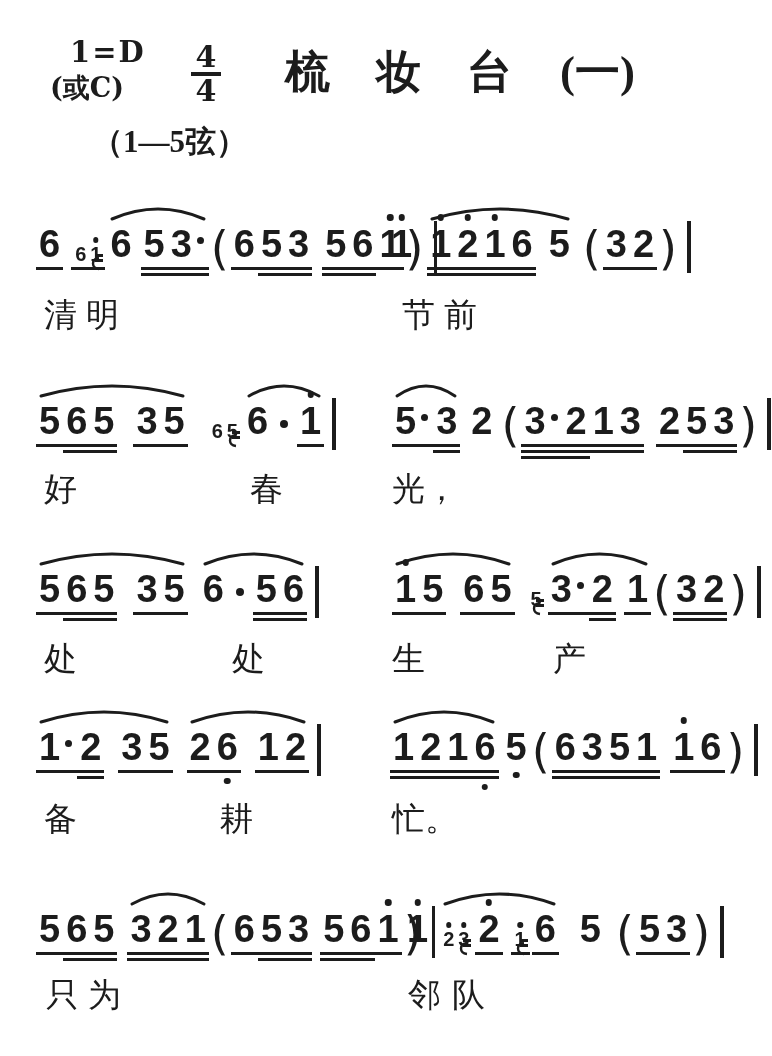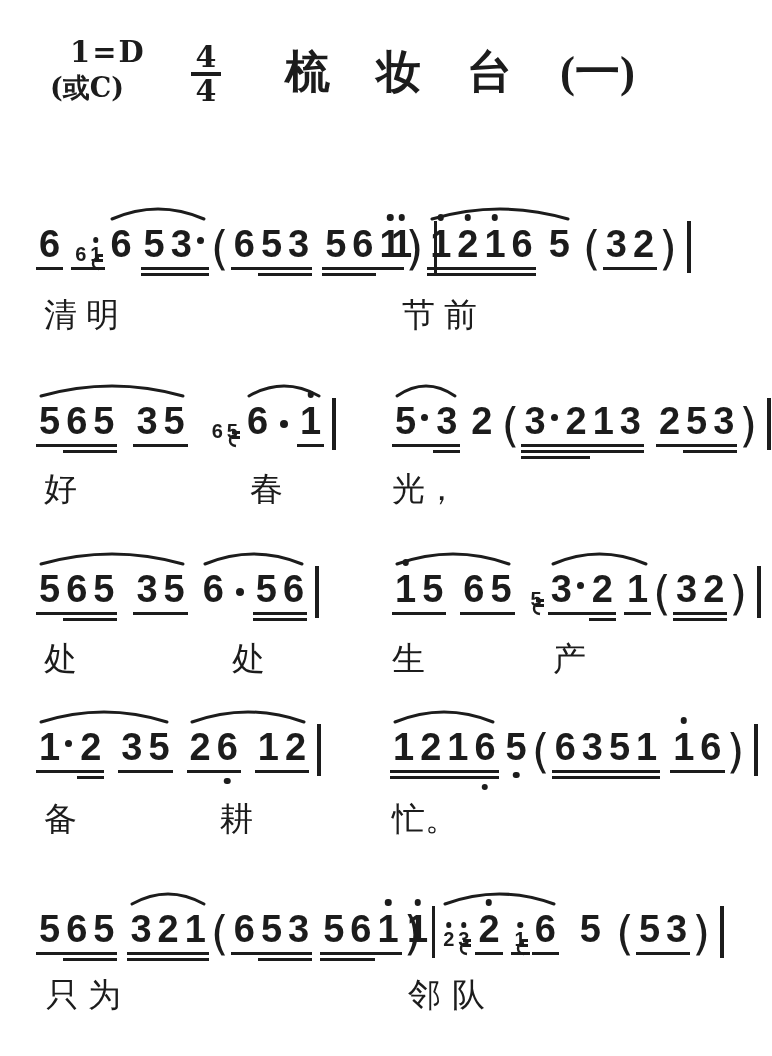--- a/index.html
+++ b/index.html
@@ -77,6 +77,7 @@
     <span class="tchar">台</span>
     <span class="tchar">(一)</span>
   </div>
+  <div class="subline sub-tuning">（1—5弦）</div>
   <div id="score">
       <div class="measure" style="left: 36px; top: 223px;">
         <span class="note"><span class="dgt">6</span><i class="ul u1"></i></span>

